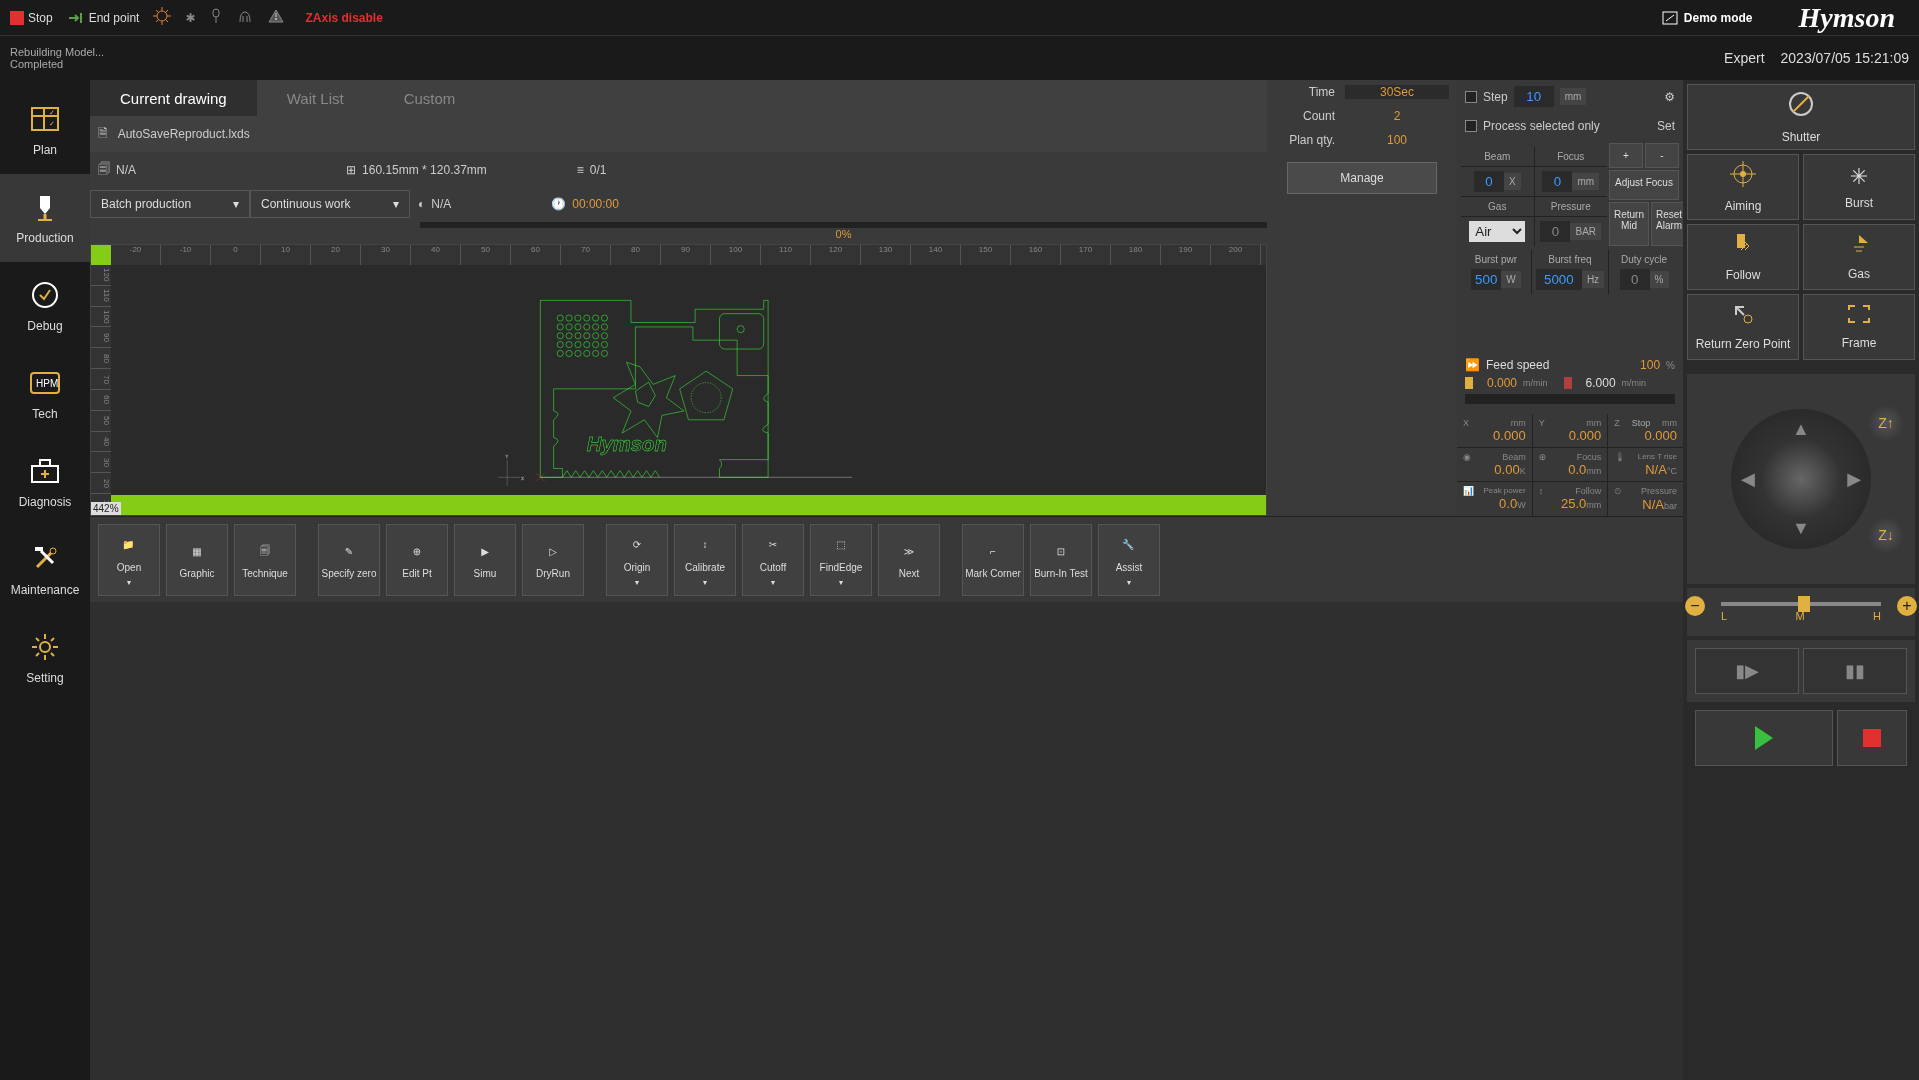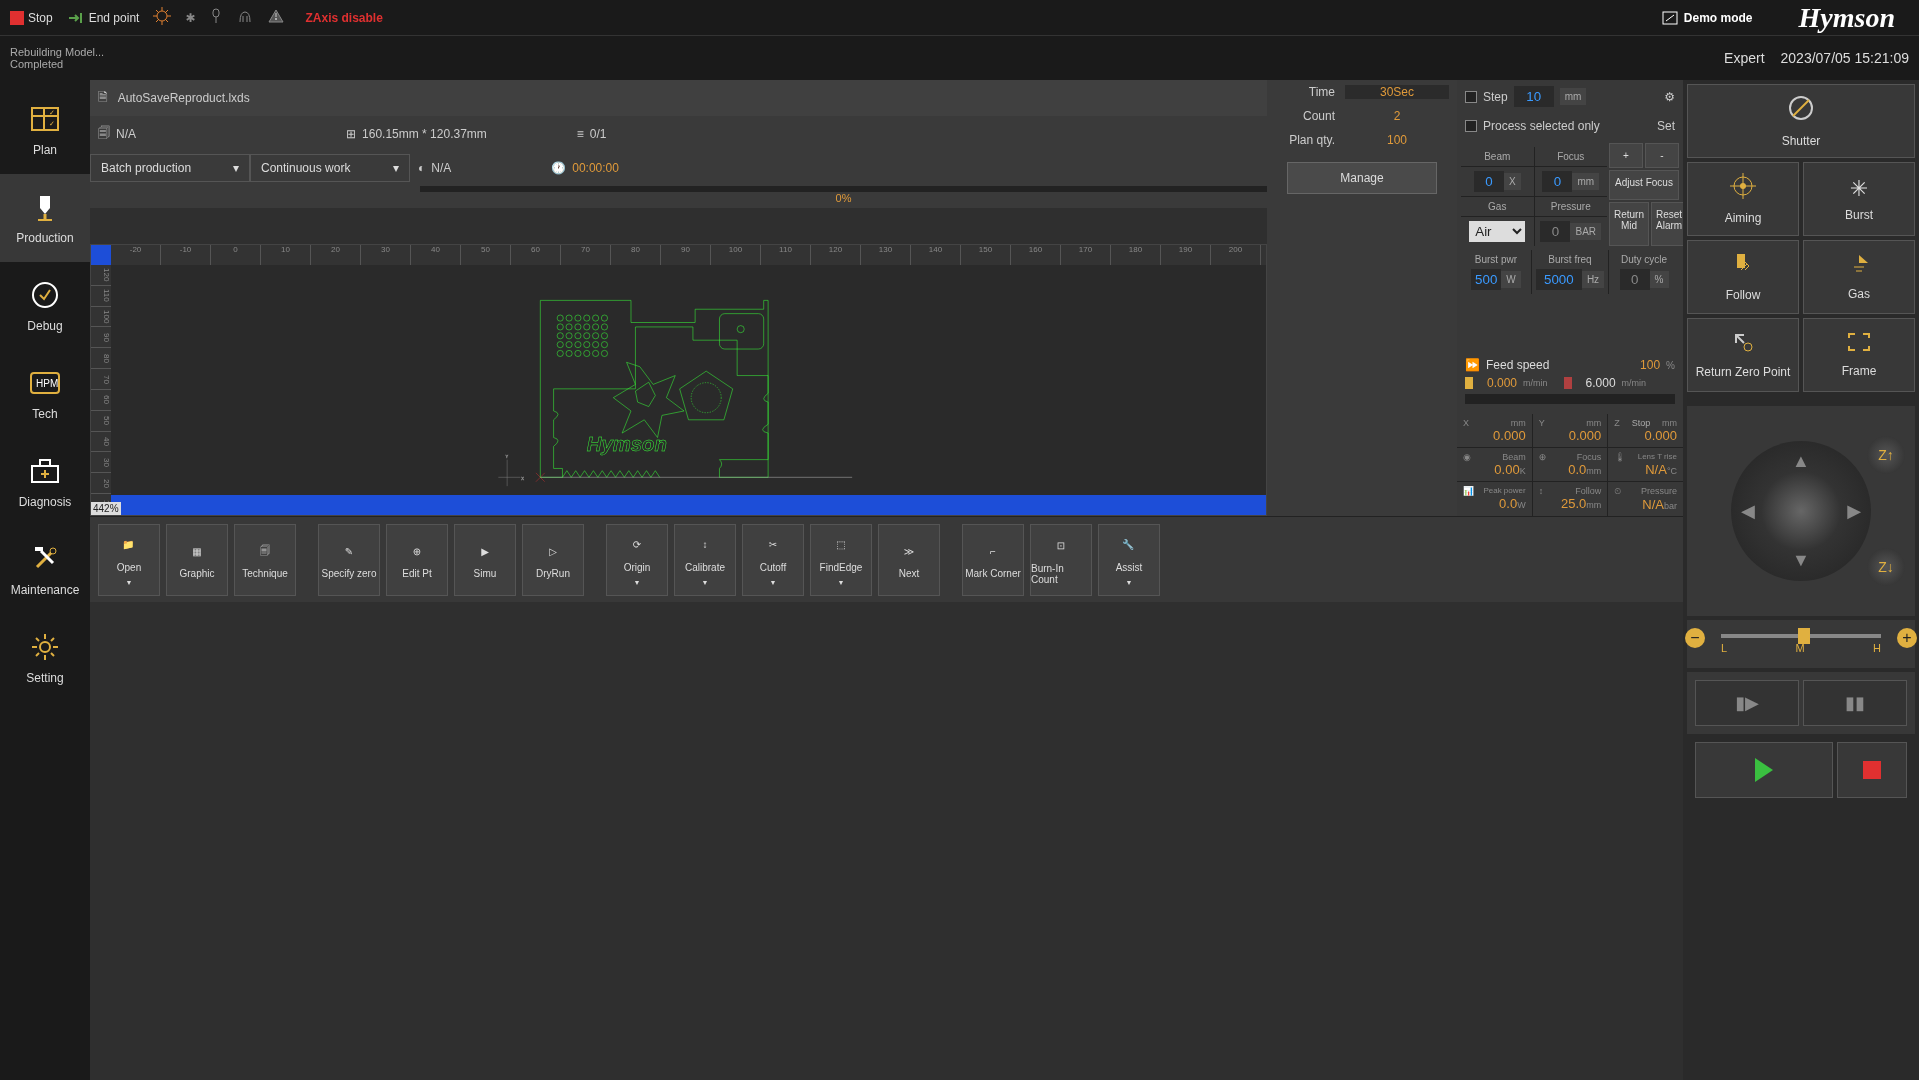--- a/index.html
+++ b/index.html
@@ -264,6 +264,11 @@
   <div class="center">
     <div class="center-upper">
       <div class="center-main">
+        <div class="tabbar">
+          <div class="tab active">Current drawing</div>
+          <div class="tab">Wait List</div>
+          <div class="tab">Custom</div>
+        </div>
         <div class="file-row">
           <span class="file-ico">🗎</span>
           <span>AutoSaveReproduct.lxds</span>

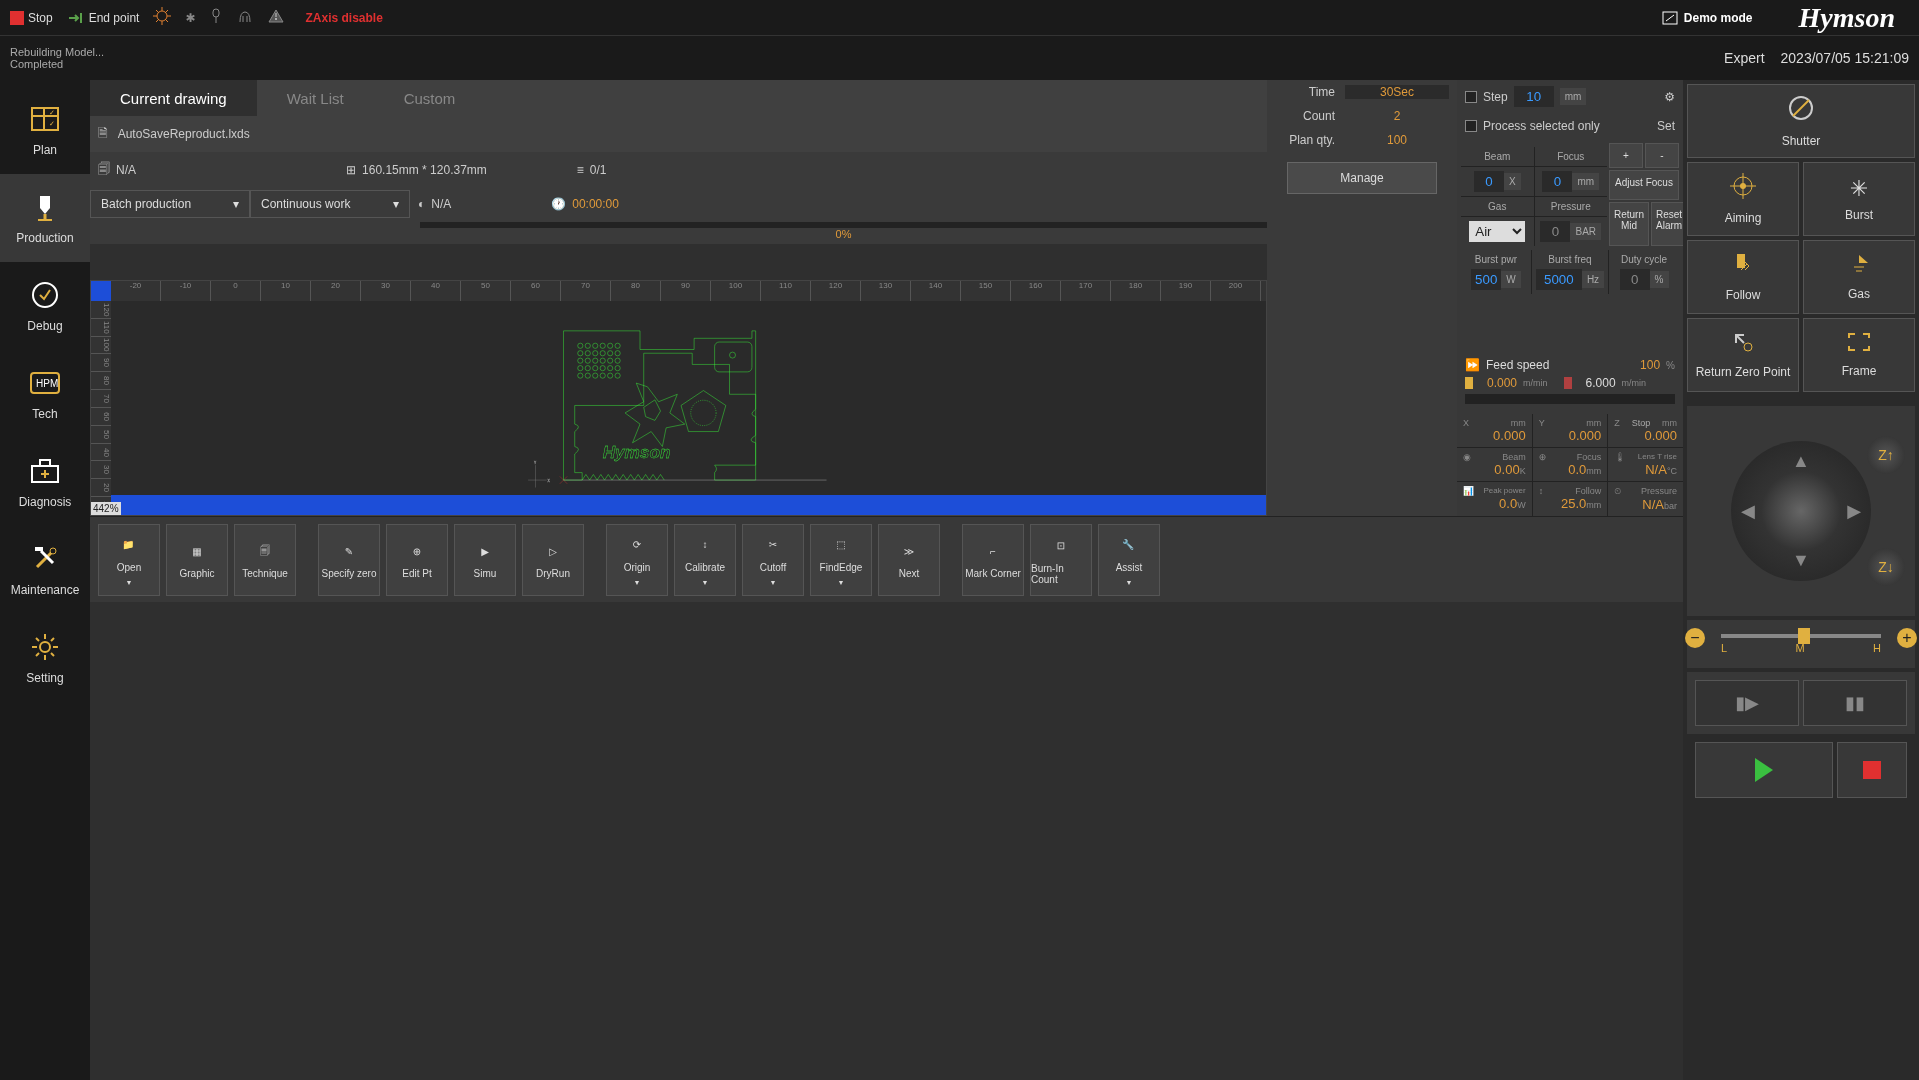--- a/index.html
+++ b/index.html
@@ -74,7 +74,7 @@
 .coord-h { font-size: 9px; color: #888; width: 100%; display: flex; justify-content: space-between; }
 .coord-v { color: #e09a3a; font-size: 13px; }
 .right-panel { width: 236px; background: #2a2a2a; display: flex; flex-direction: column; gap: 4px; padding: 4px; }
-.rp-btn { background: #383838; border: 1px solid #555; display: flex; flex-direction: column; align-items: center; justify-content: center; height: 74px; color: #ddd; cursor: pointer; gap: 6px; }
+.rp-btn { background: #383838; border: 1px solid #555; display: flex; flex-direction: column; align-items: center; justify-content: center; height: 66px; color: #ddd; cursor: pointer; gap: 6px; }
 .rp-btn.full { width: 100%; }
 .rp-grid { display: grid; grid-template-columns: 1fr 1fr; gap: 4px; }
 .rp-ico { font-size: 22px; }

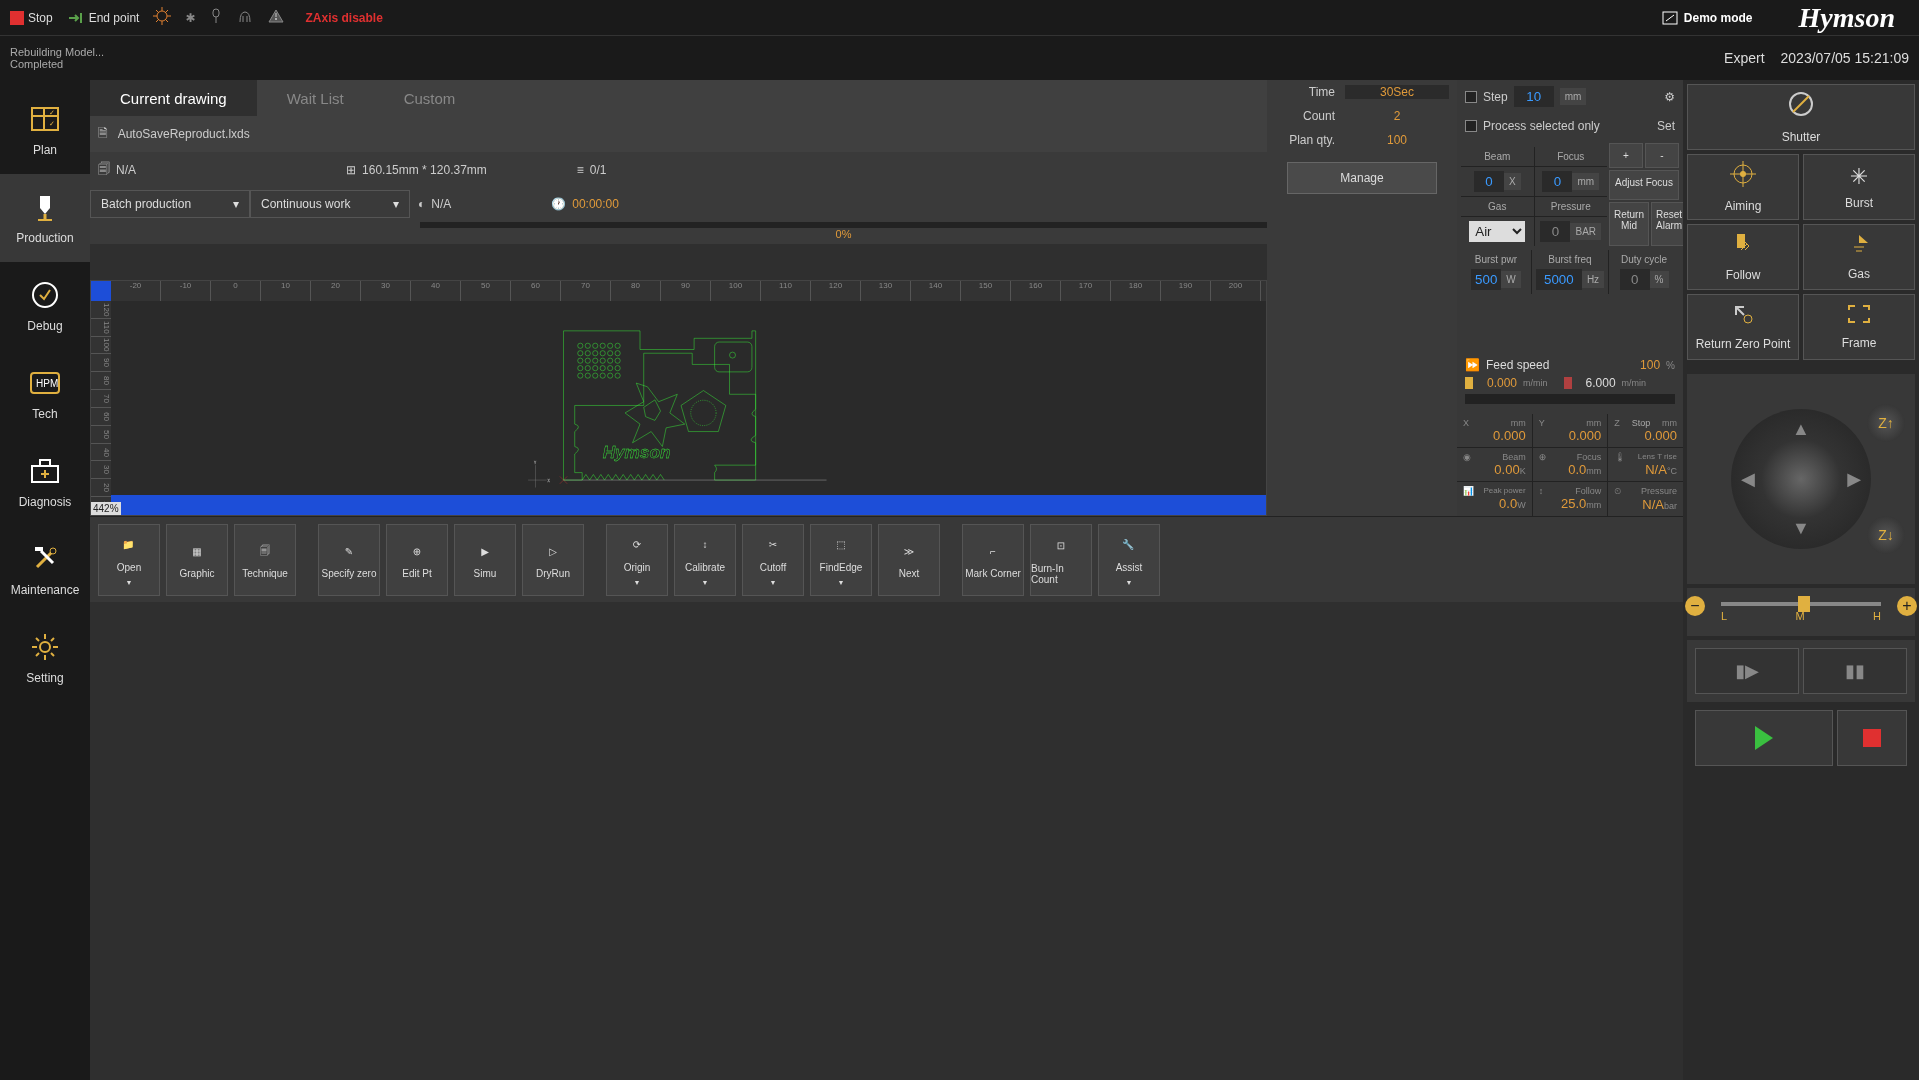--- a/index.html
+++ b/index.html
@@ -36,7 +36,7 @@
 .dropdown { background: #3a3a3a; border: 1px solid #555; padding: 4px 10px; color: #ddd; width: 160px; height: 28px; display: flex; align-items: center; justify-content: space-between; }
 .progress-bar { height: 6px; background: #222; }
 .progress-txt { text-align: center; color: #e09a3a; font-size: 11px; }
-.canvas-wrap { flex: 1; background: #1d4ed8; position: relative; border: 1px solid #444; margin-top: 36px; }
+.canvas-wrap { flex: 1; background: #84cc16; position: relative; border: 1px solid #444; }
 .ruler-h { position: absolute; top: 0; left: 20px; right: 0; height: 20px; background: #333; font-size: 8px; color: #888; display: flex; }
 .ruler-h span { width: 50px; text-align: center; border-right: 1px solid #555; }
 .ruler-v { position: absolute; top: 20px; left: 0; width: 20px; bottom: 0; background: #333; font-size: 8px; color: #888; display: flex; flex-direction: column; }

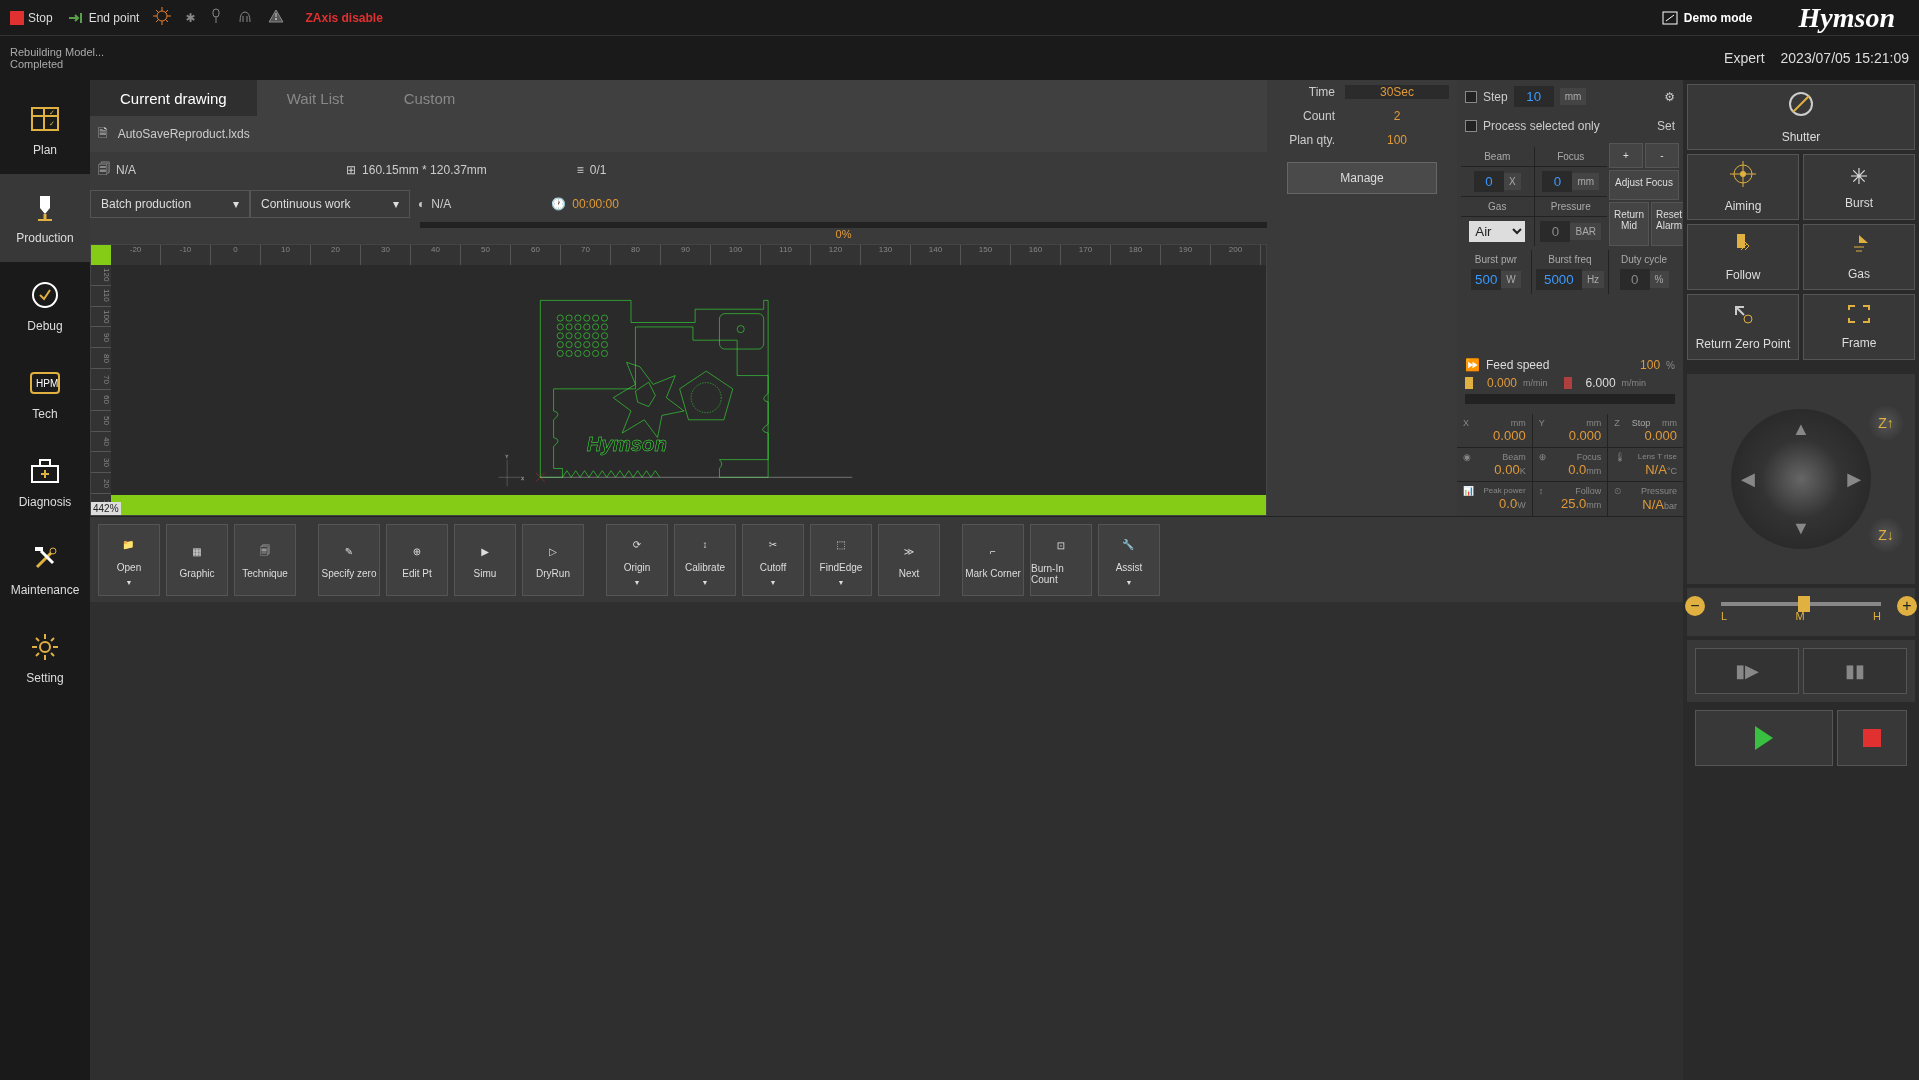--- a/index.html
+++ b/index.html
@@ -670,7 +670,7 @@
         </div>
       <div class="bt-btn">
           <span class="bic">⊡</span>
-          <span>Burn-In Count</span>
+          <span>Burn-In Test</span>
         </div>
       <div class="bt-btn">
           <span class="bic">🔧</span>

